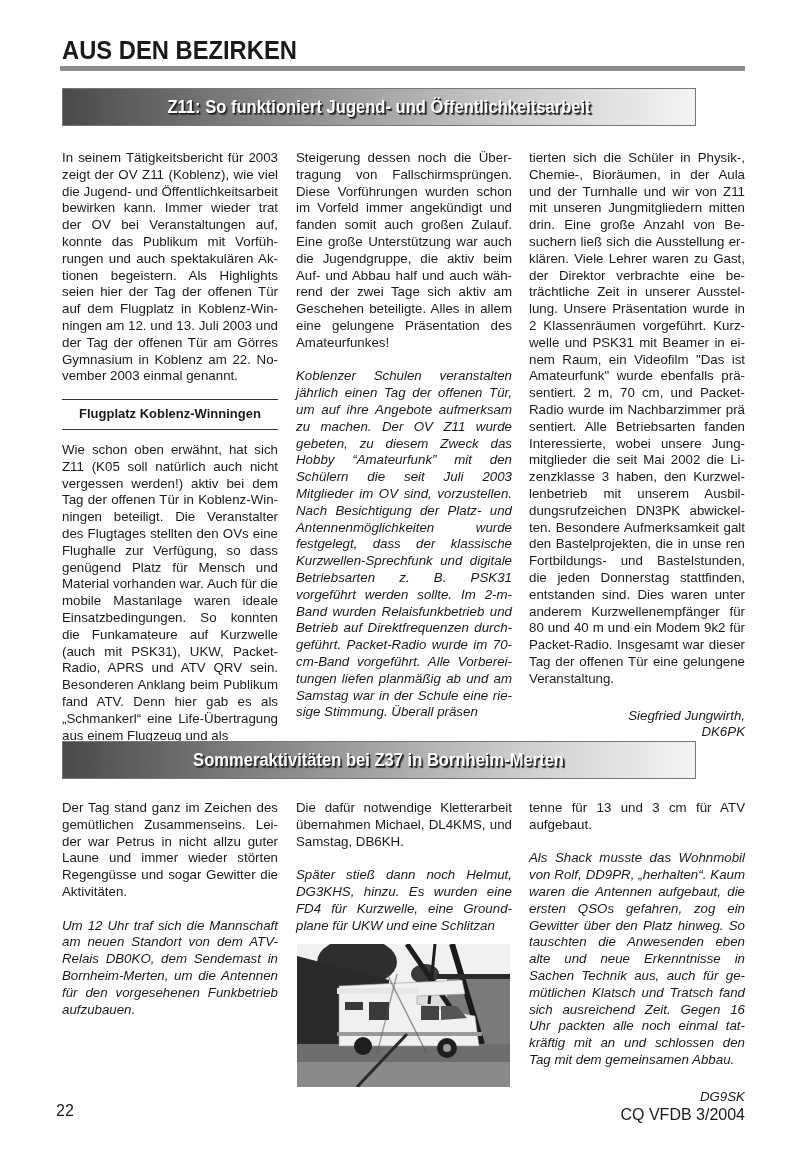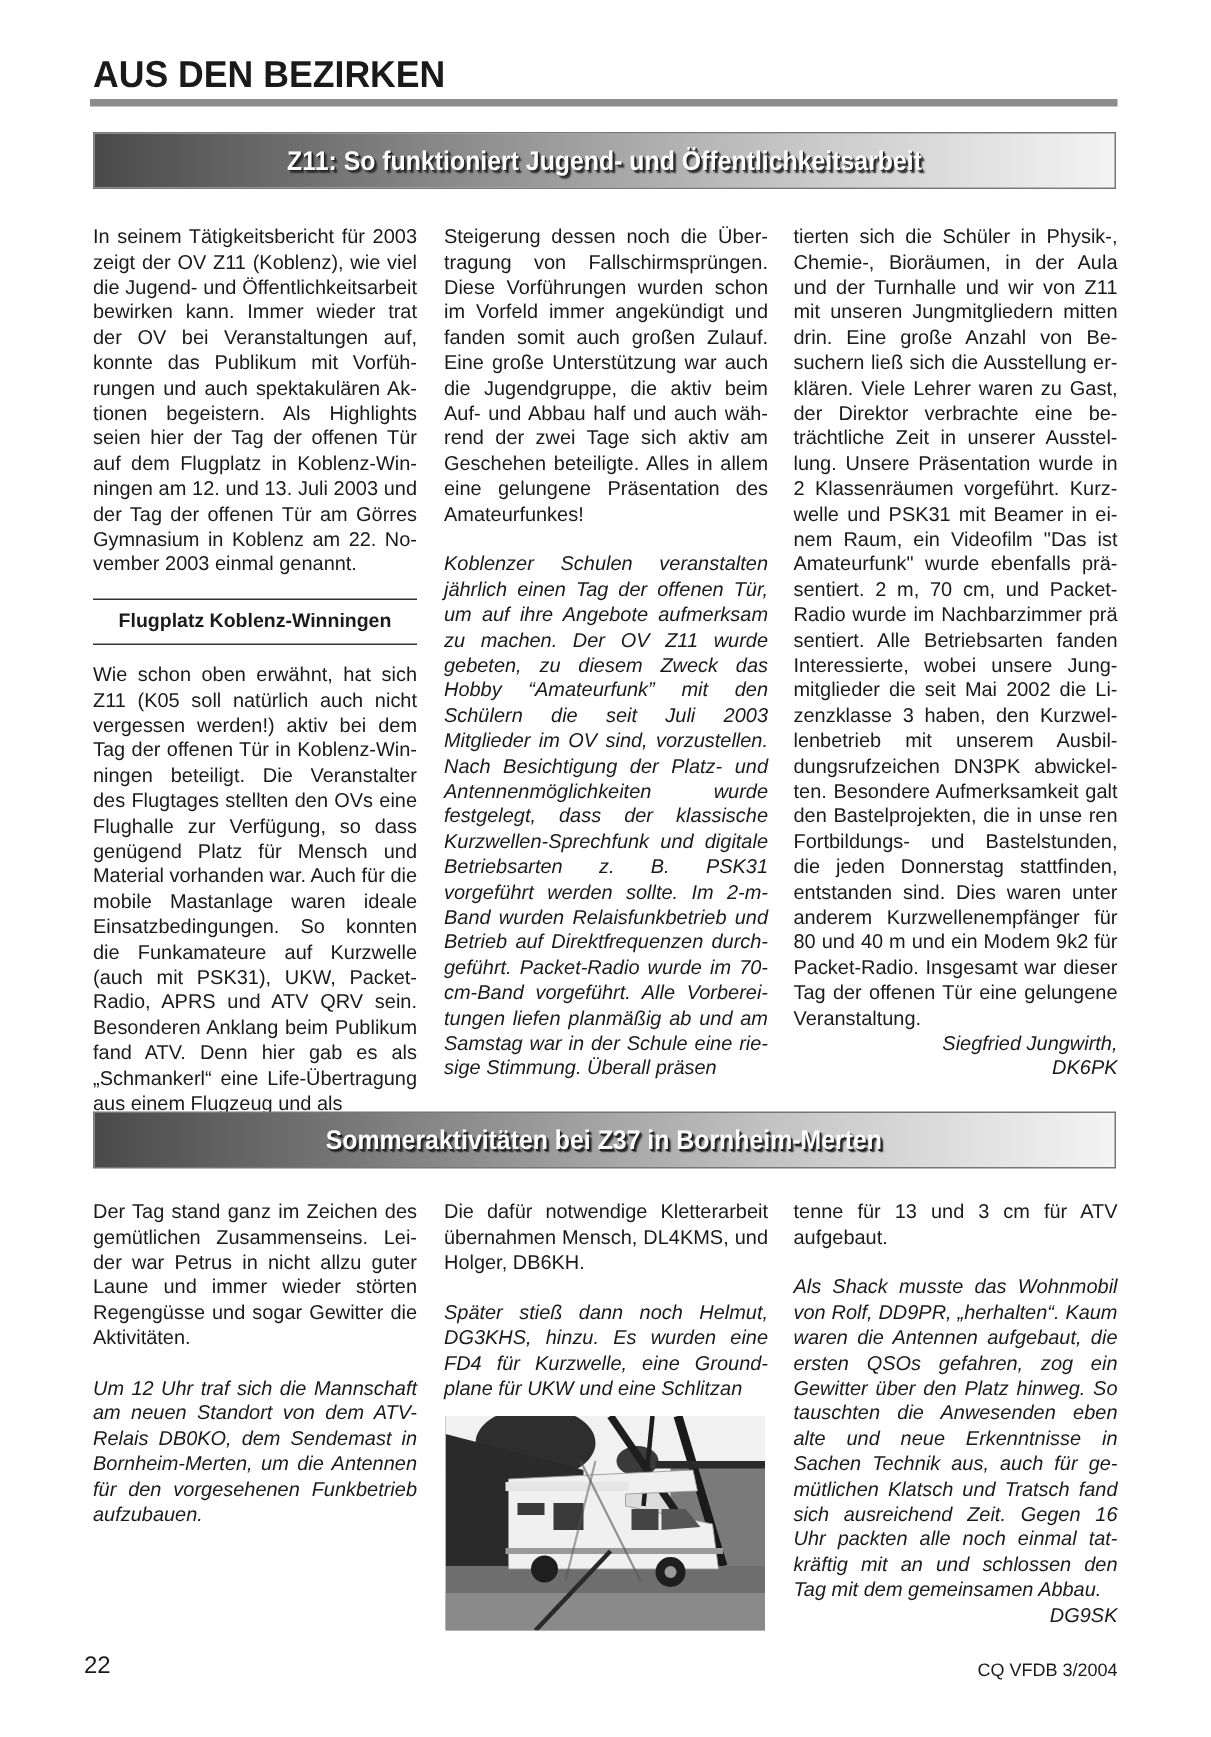--- a/index.html
+++ b/index.html
@@ -8,7 +8,7 @@
   .page-title { position: absolute; left: 62px; top: 36px; font-size: 25px; font-weight: bold;
                 letter-spacing: 0px; color: #1a1a1a; transform: scaleX(0.95); transform-origin: left; }
   .title-rule { position: absolute; left: 60px; top: 66px; width: 685px; height: 5px; background: #8c8c8c; }
-  .banner { position: absolute; left: 62px; width: 682px; height: 38px;
+  .banner { position: absolute; left: 62px; width: 634px; height: 38px;
             background: linear-gradient(90deg, #4a4a4a 0%, #8a8a8a 35%, #c9c9c9 70%, #f4f4f4 100%);
             border: 1px solid #777; box-sizing: border-box; display: flex; align-items: center; justify-content: center; }
   .banner span { color: #ffffff; font-weight: bold; font-size: 18px;

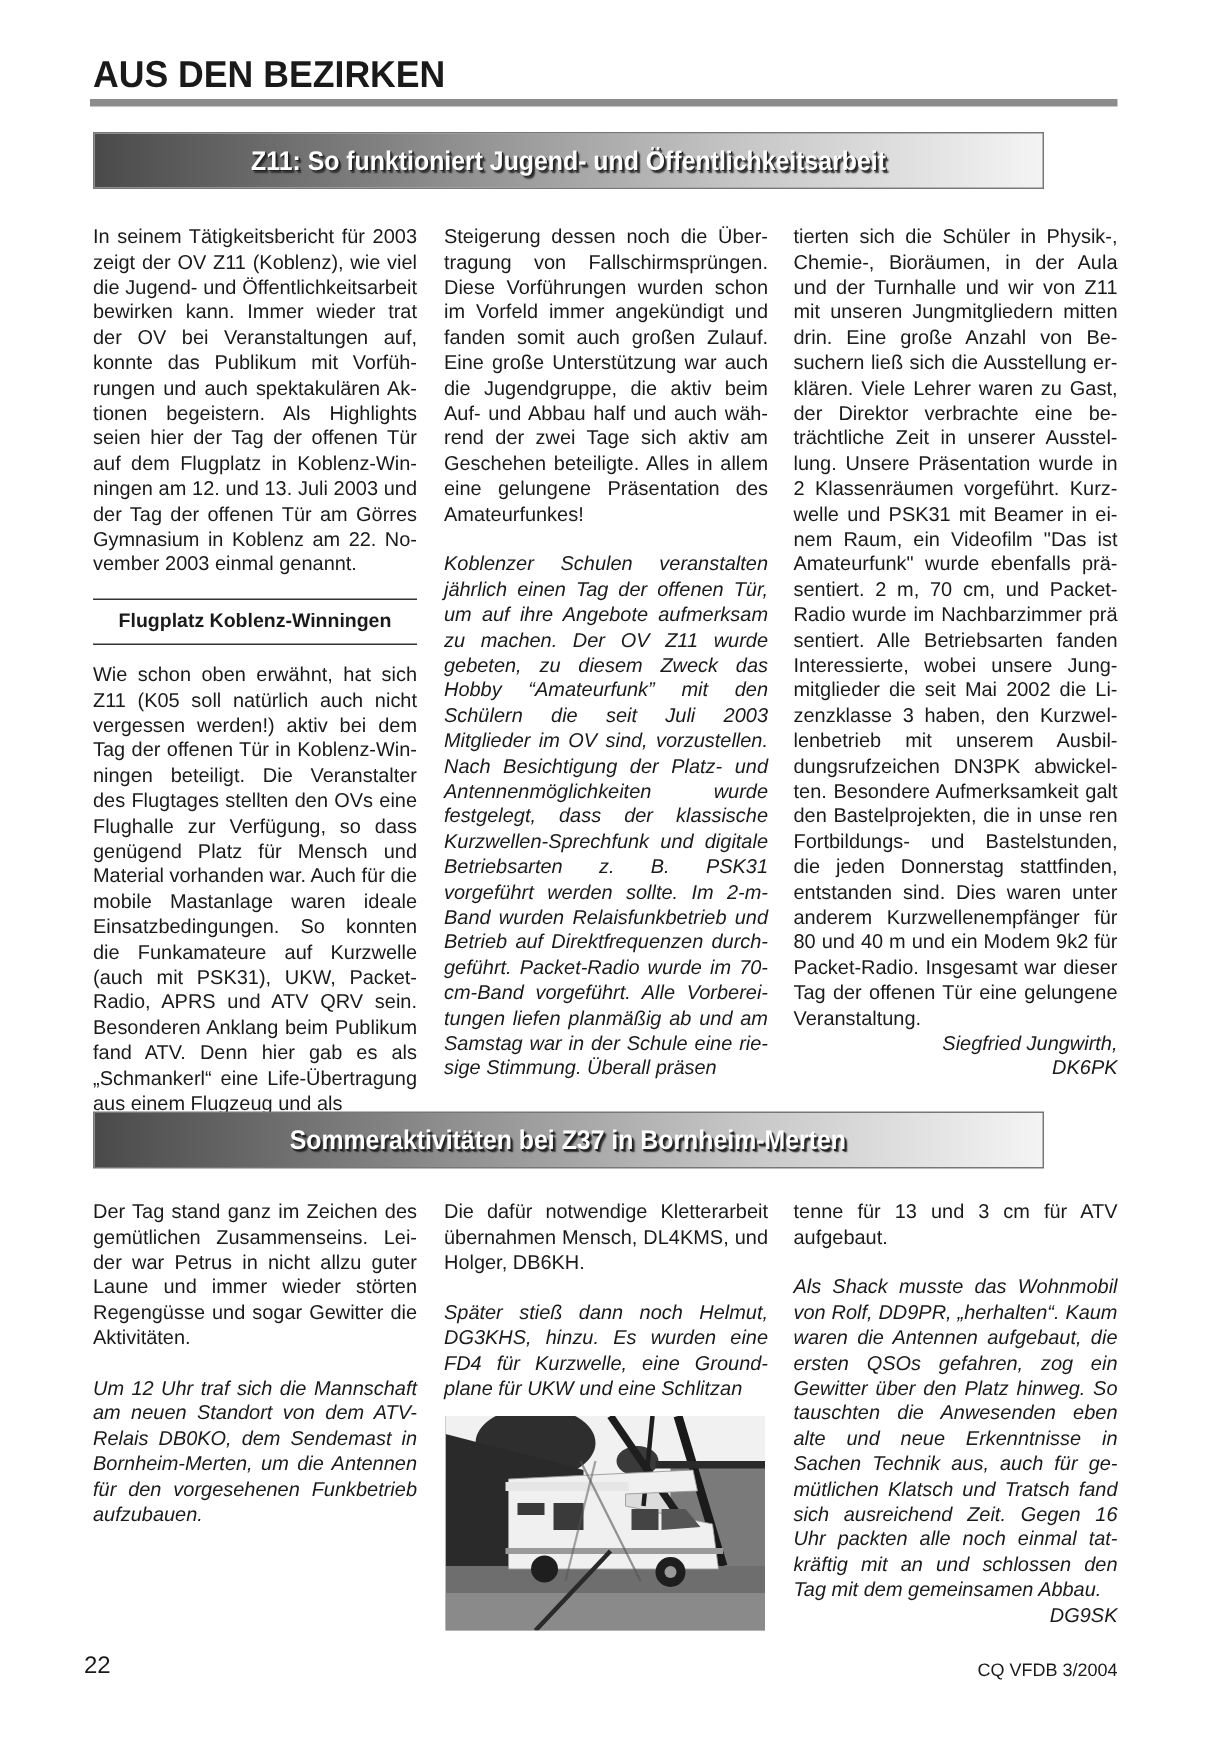--- a/index.html
+++ b/index.html
@@ -18,7 +18,7 @@
   .col p + p { margin-top: 16.8px; font-style: italic; }
   .subhead { border-top: 1px solid #333; border-bottom: 1px solid #333; text-align: center;
              font-weight: bold; font-size: 13px; padding: 6px 0 6px; margin: 14px 0 12px; }
-  .sig { text-align: right; font-style: italic; margin-top: 0; }
+  .sig { text-align: right; font-style: italic; margin-top: 20px; }
   .photo { position: absolute; left: 297px; top: 944px; width: 213px; height: 143px; overflow: hidden; background: #888; }
   .footer-left { position: absolute; left: 56px; top: 1102px; font-size: 16px; }
   .footer-right { position: absolute; right: 62px; top: 1106px; font-size: 12px; }

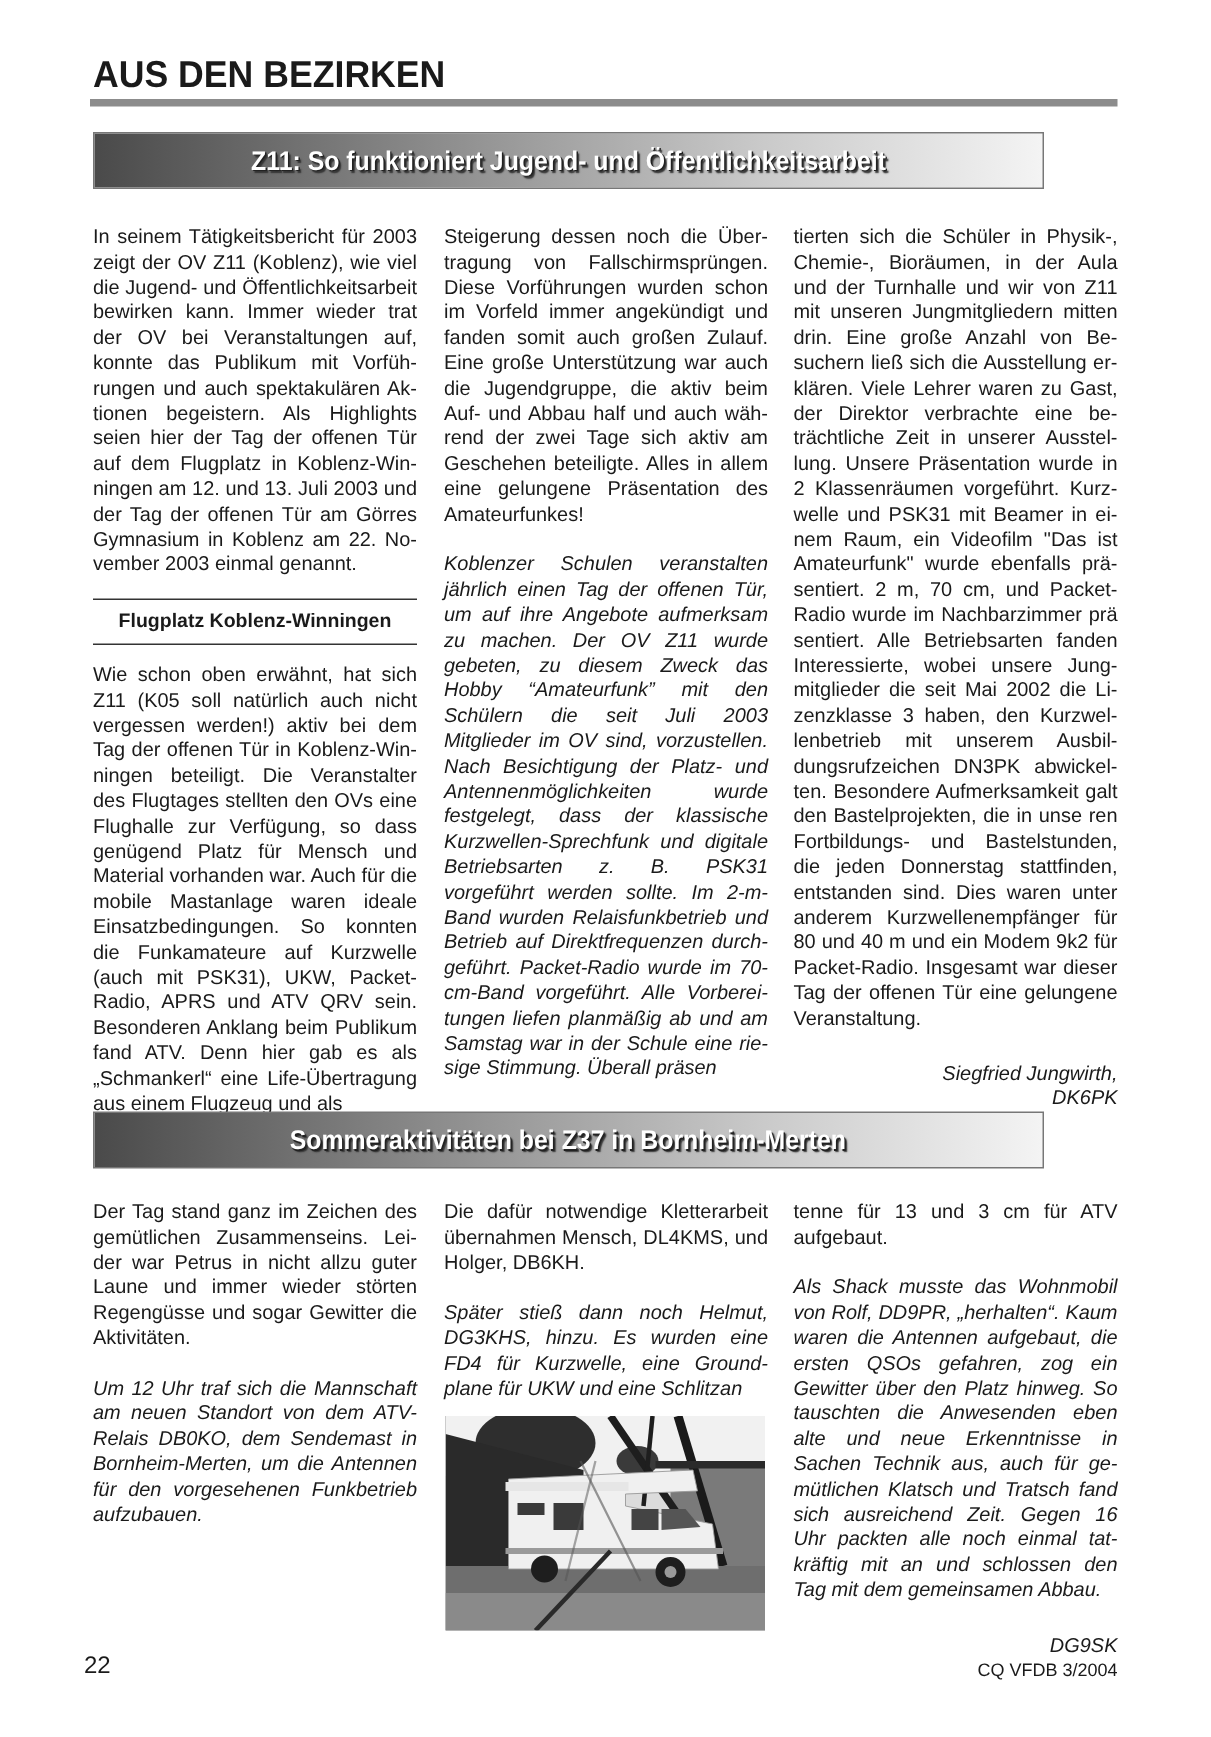--- a/index.html
+++ b/index.html
@@ -62,7 +62,7 @@
 </div>
 
 <div class="col" style="left:296px; top:800px;">
-  <p>Die dafür notwendige Kletterarbeit übernahmen Mensch, DL4KMS, und Holger, DB6KH.</p>
+  <p>Die dafür notwendige Kletterarbeit übernahmen Michael, DL4KMS, und Samstag, DB6KH.</p>
   <p>Später stieß dann noch Helmut, DG3KHS, hinzu. Es wurden eine FD4 für Kurzwelle, eine Ground­plane für UKW und eine Schlitzan­</p>
 </div>
 

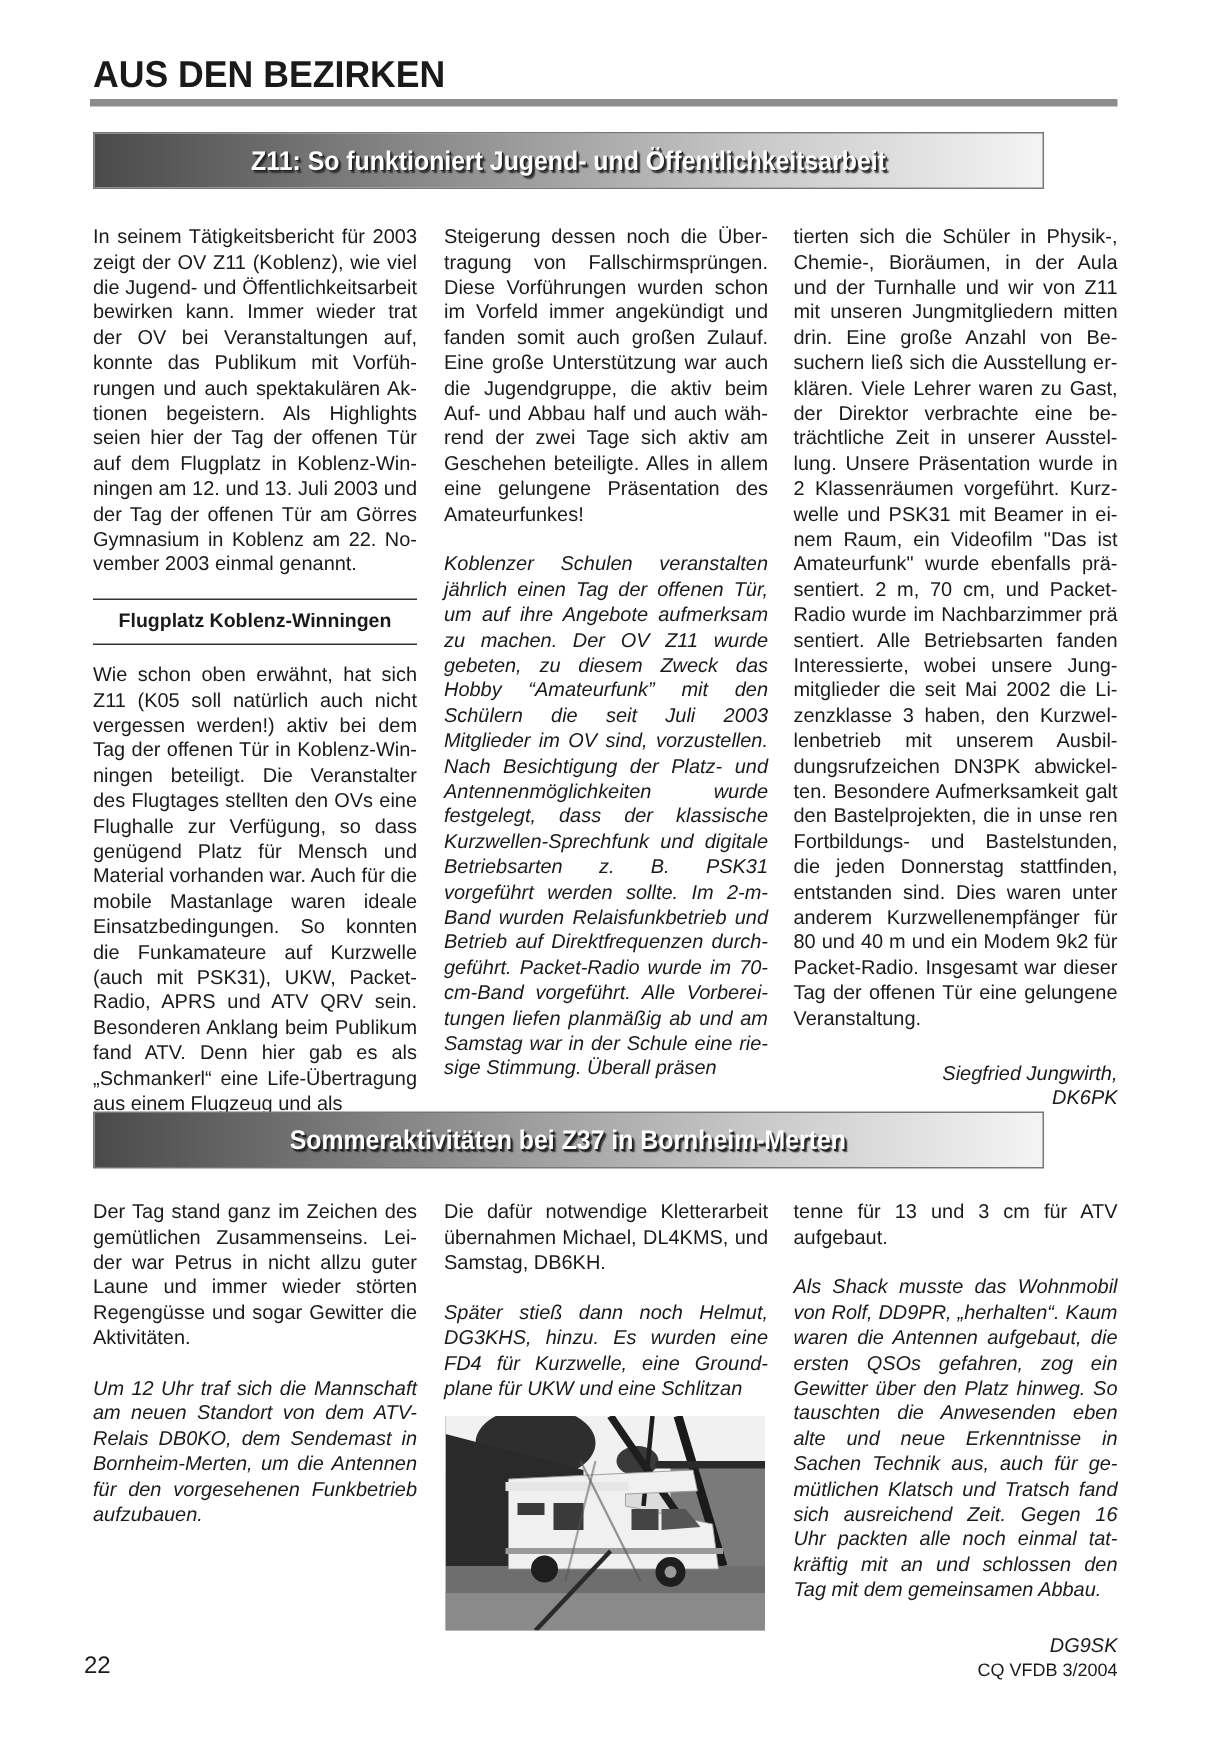--- a/index.html
+++ b/index.html
@@ -21,7 +21,7 @@
   .sig { text-align: right; font-style: italic; margin-top: 20px; }
   .photo { position: absolute; left: 297px; top: 944px; width: 213px; height: 143px; overflow: hidden; background: #888; }
   .footer-left { position: absolute; left: 56px; top: 1102px; font-size: 16px; }
-  .footer-right { position: absolute; right: 62px; top: 1106px; font-size: 12px; }
+  .footer-right { position: absolute; right: 62px; top: 1106px; font-size: 16px; }
 </style>
 </head>
 <body>

